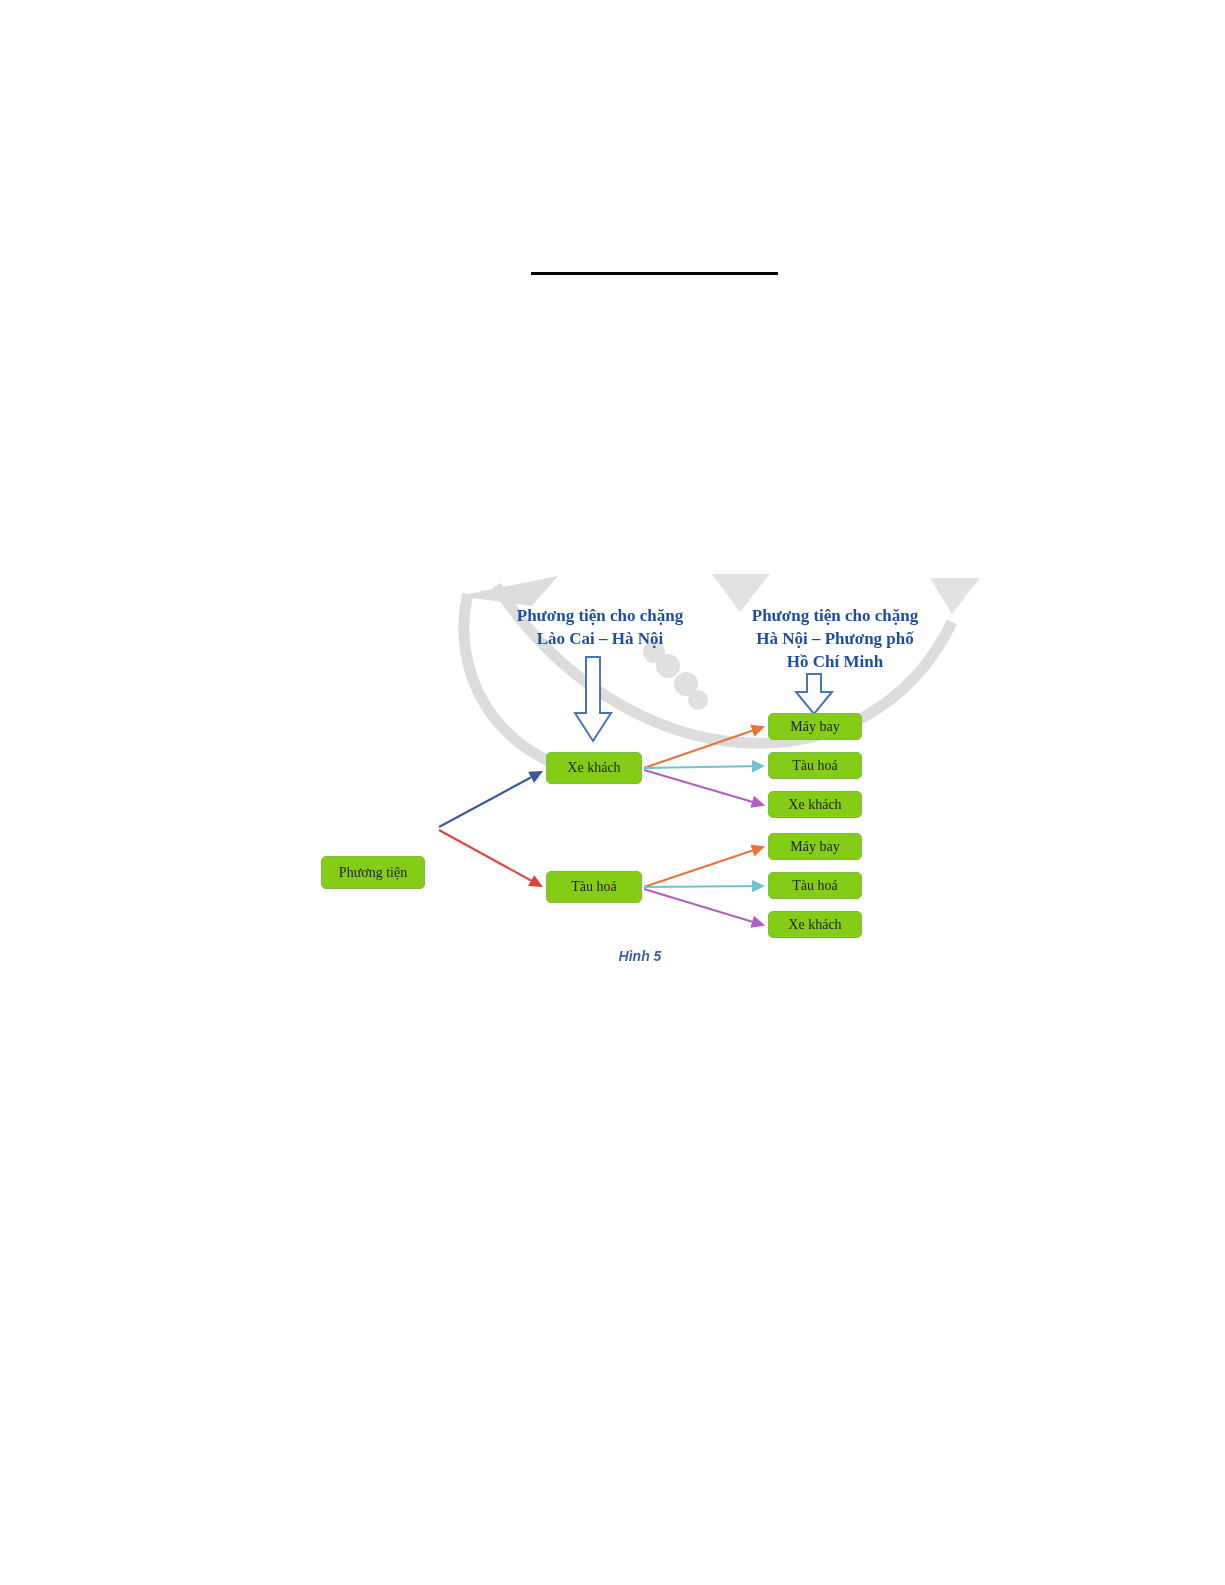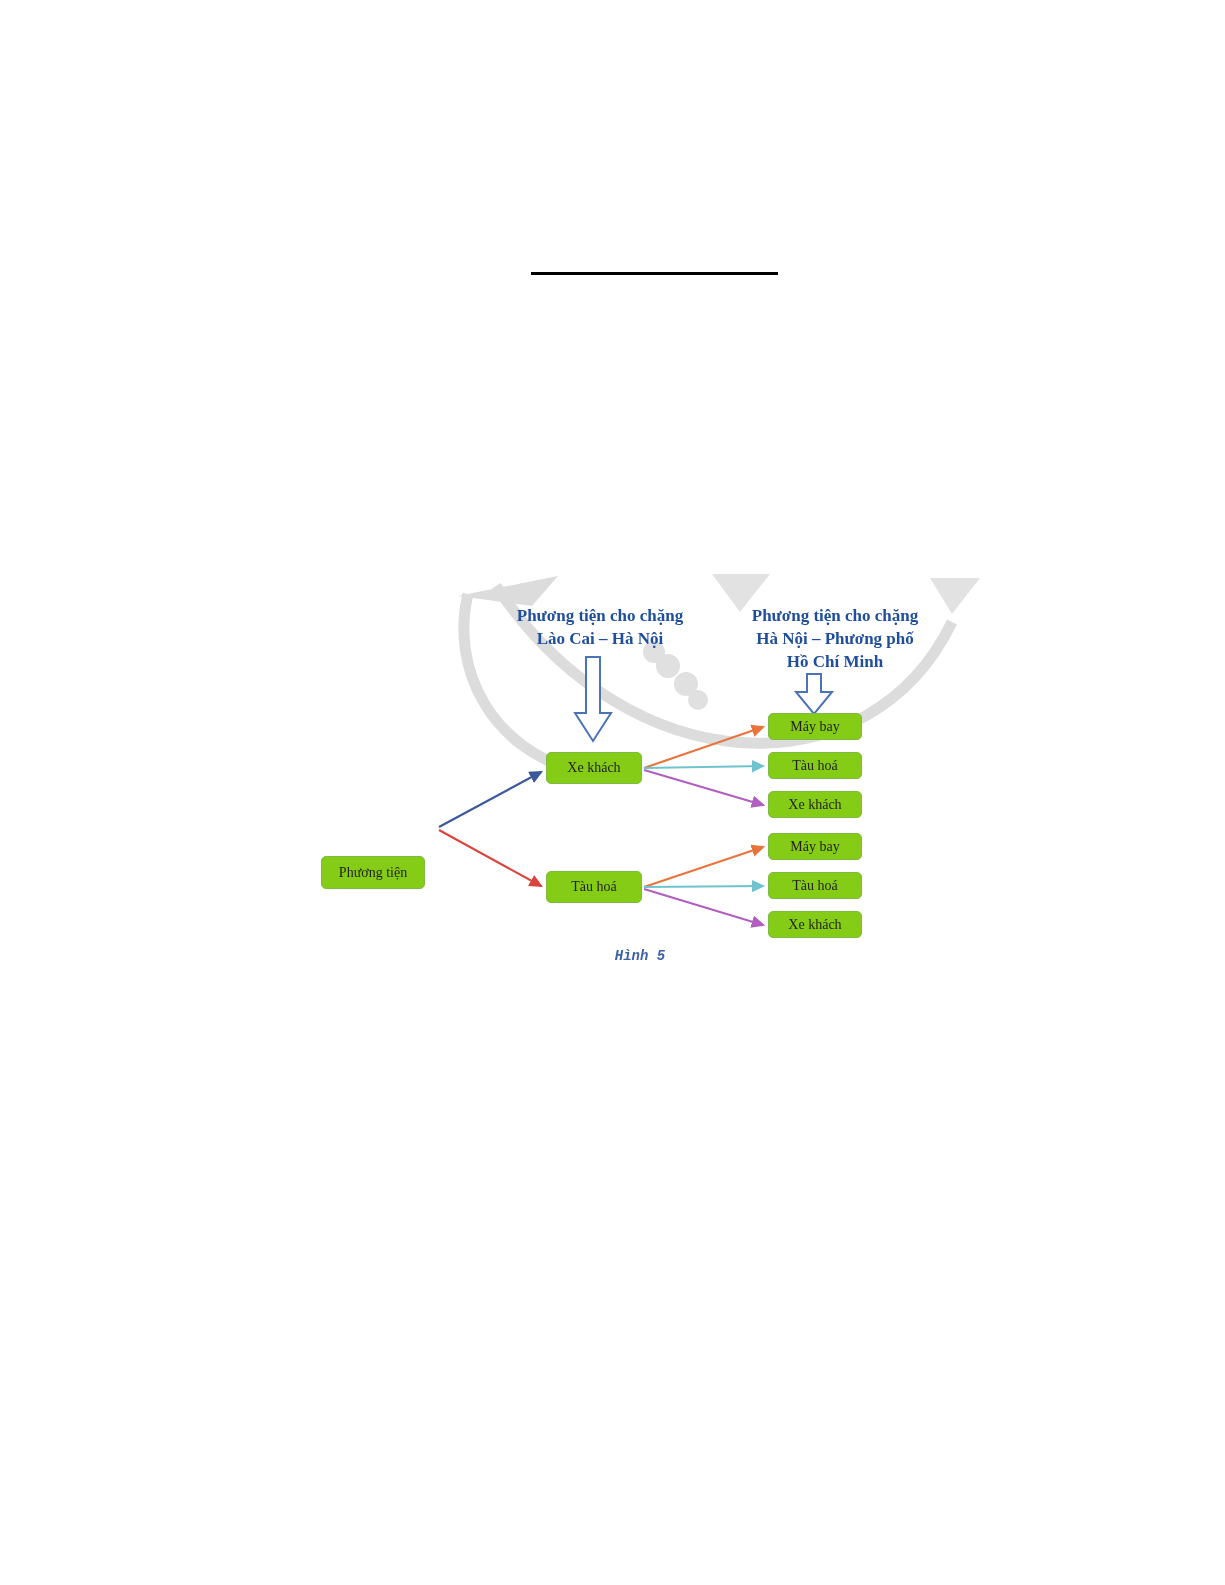--- a/index.html
+++ b/index.html
@@ -103,7 +103,7 @@
     width: 160px;
     text-align: center;
     color: #3E62A8;
-    font-family: Liberation Mono, monospace;
+    font-family: Liberation Sans, sans-serif;
     font-style: italic;
     font-weight: bold;
     font-size: 14px;

